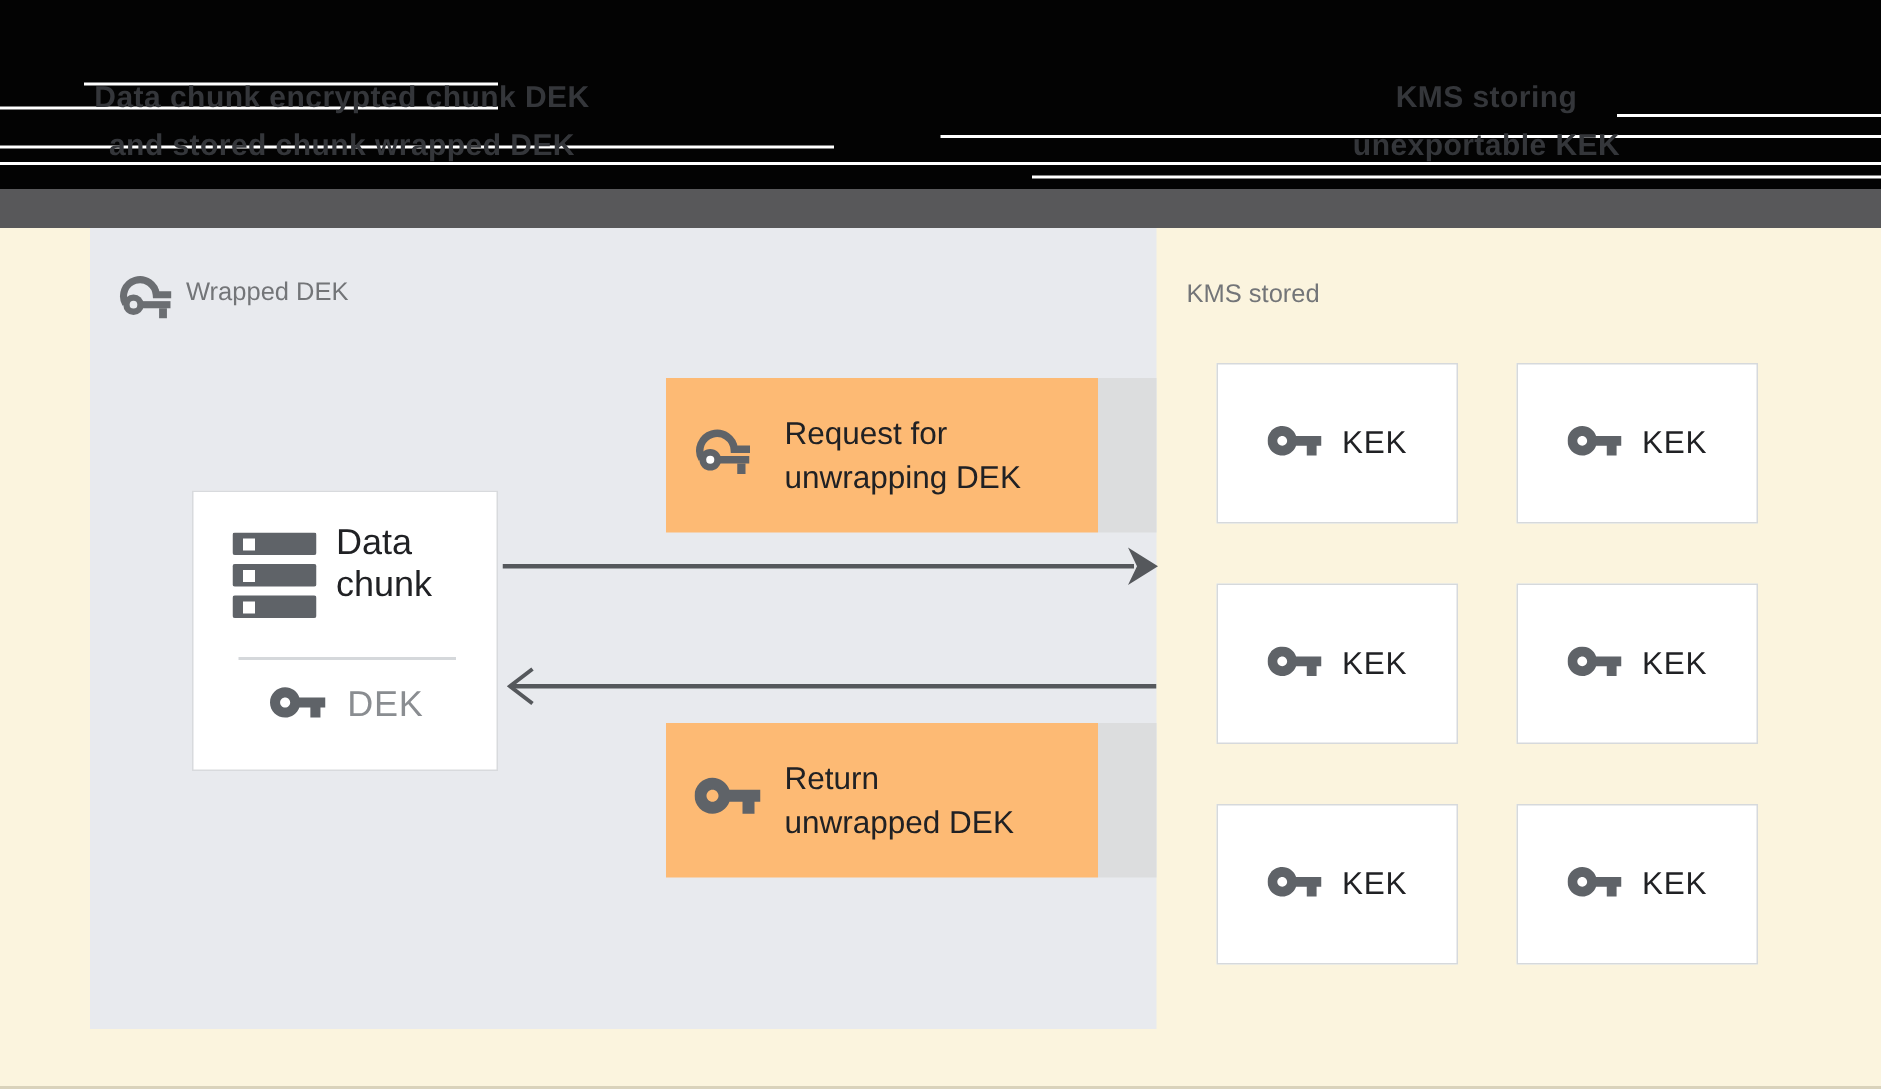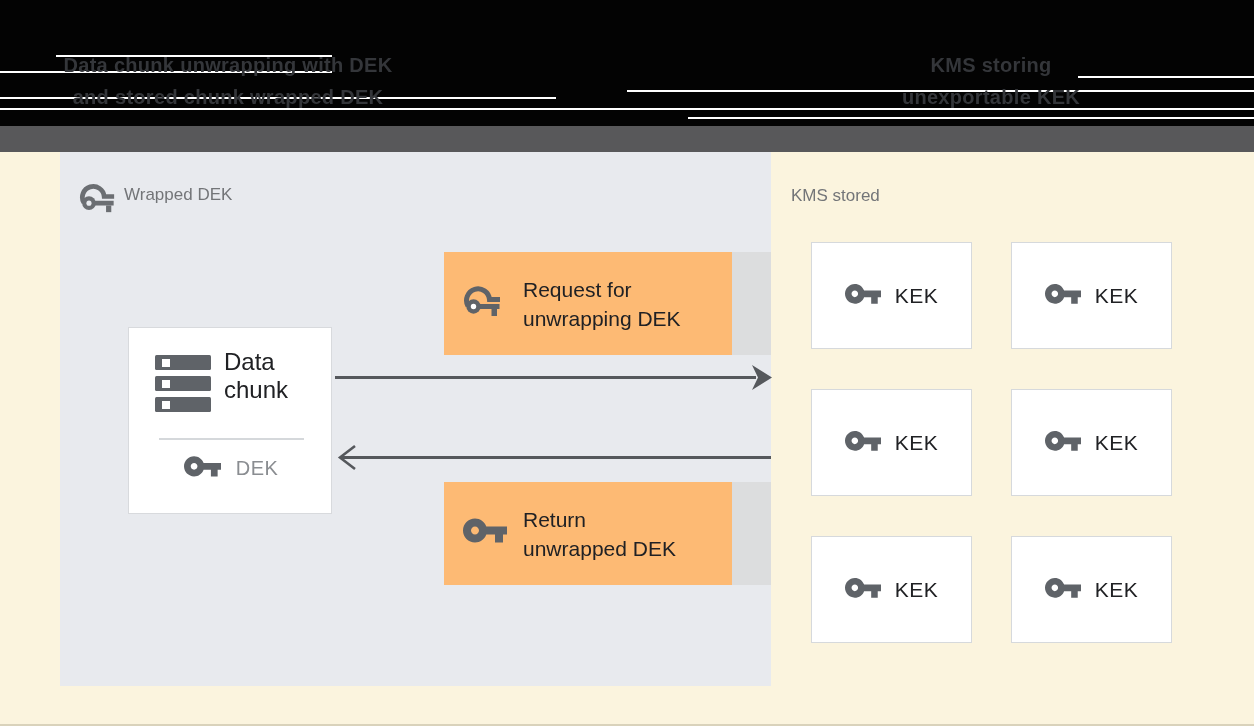--- a/index.html
+++ b/index.html
@@ -68,7 +68,7 @@
     <div class="hairline" style="top:117px;left:688px;width:566px;"></div>
 
     <div class="hcaption" style="left:28px;top:49px;">
-      <div>Data chunk unwrapping with DEK</div>
+      <div>Data chunk encrypted chunk DEK</div>
       <div>and stored chunk wrapped DEK</div>
     </div>
     <div class="hcaption" style="left:791px;top:49px;">

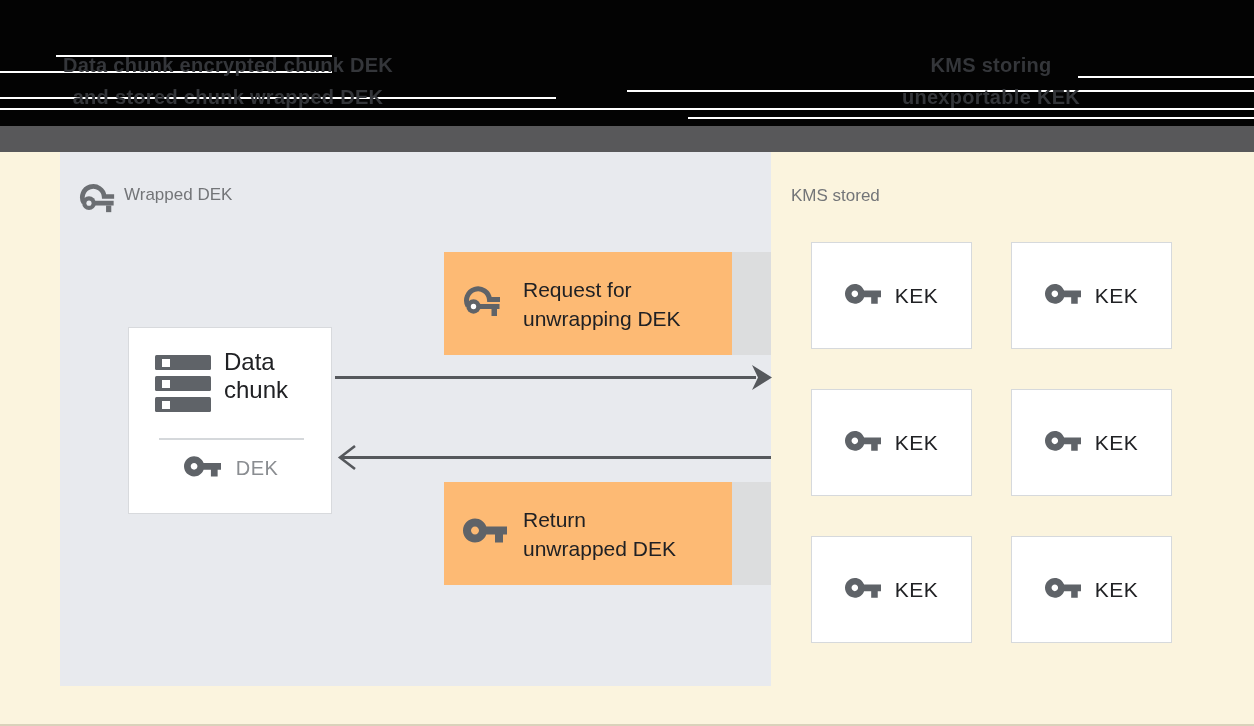--- a/index.html
+++ b/index.html
@@ -28,7 +28,7 @@
   .chunk-title{position:absolute;left:95px;top:20px;font-size:24px;line-height:28px;color:#202124;}
   .chunk-divider{position:absolute;left:30px;top:110px;width:145px;height:0;border-top:2px solid #d5d8db;}
   .dek-row{position:absolute;left:0;top:128px;width:204px;display:flex;justify-content:center;align-items:center;gap:15px;}
-  .dek-text{font-size:20px;color:#8a8d91;letter-spacing:.5px;}
+  .dek-text{font-size:24px;color:#8a8d91;letter-spacing:.5px;}
 
   
   .msg-box{position:absolute;width:288px;height:103px;background:#fdba74;box-sizing:border-box;}

